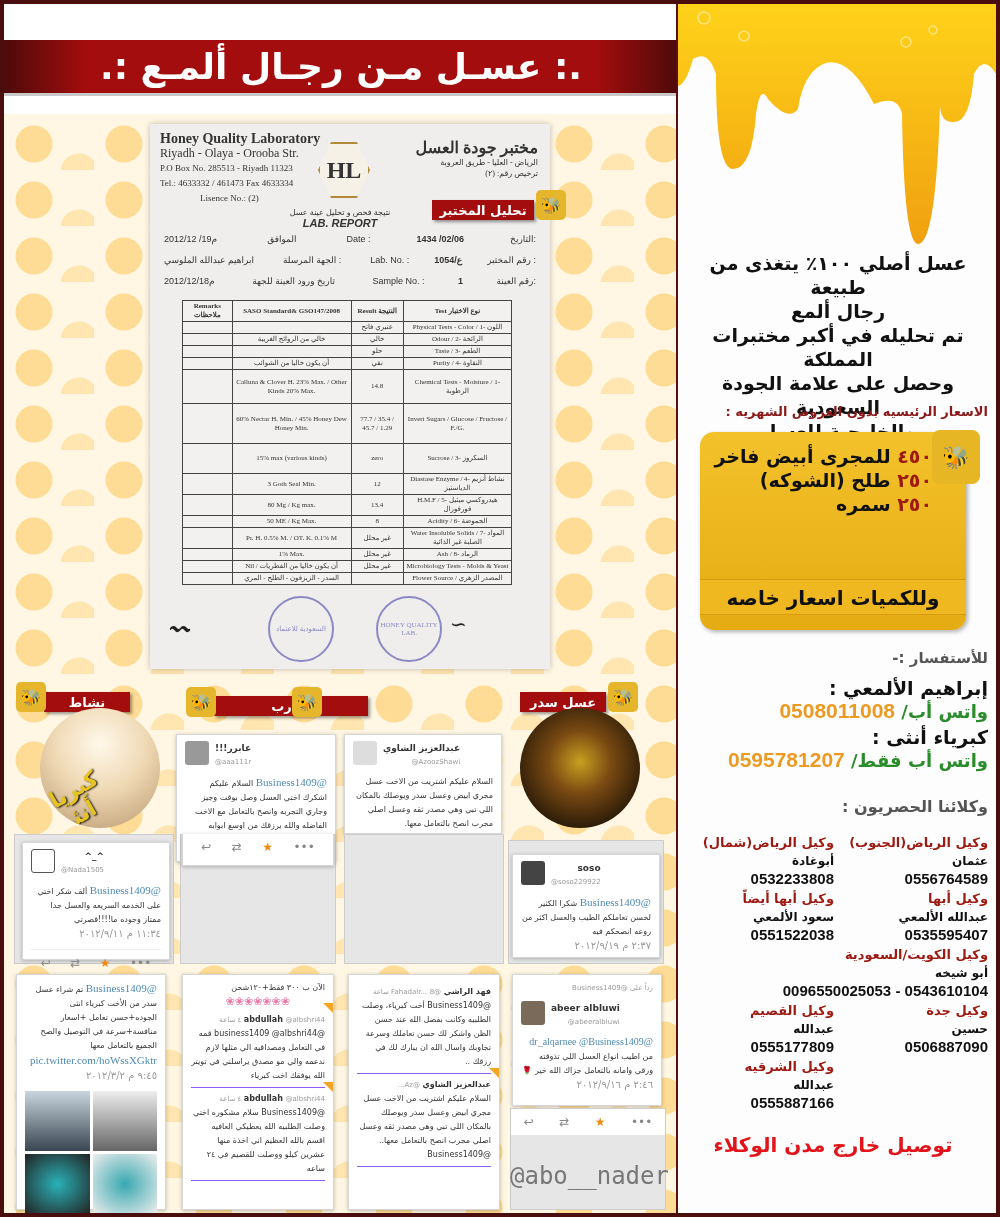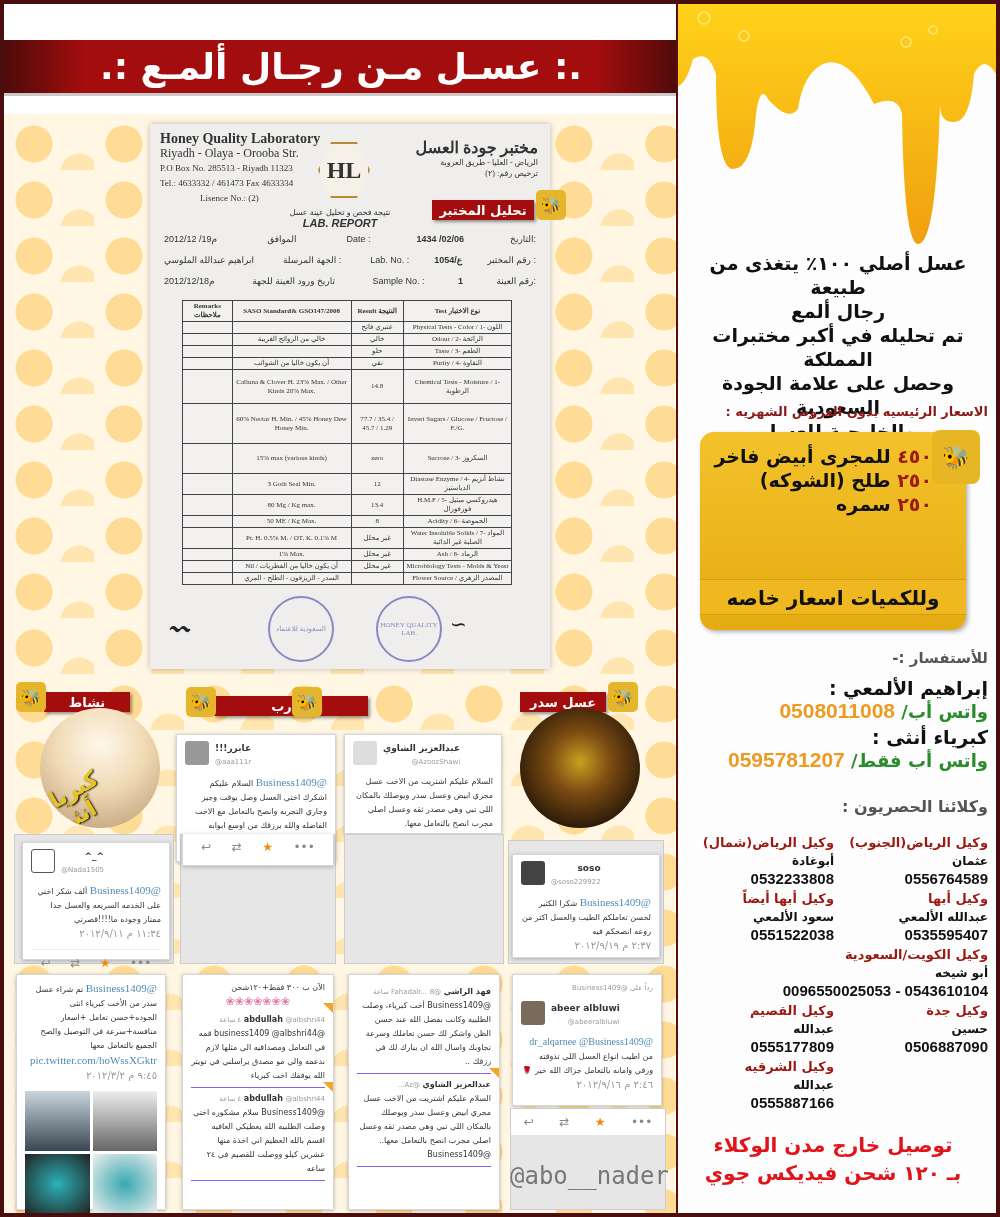--- a/index.html
+++ b/index.html
@@ -465,7 +465,6 @@
 
   <div class="shipping">
    <div>توصيل خارج مدن الوكلاء</div>
-   <div>بـ ١٢٠ شحن فيديكس جوي</div>
   </div>
  </div>
 </div>

